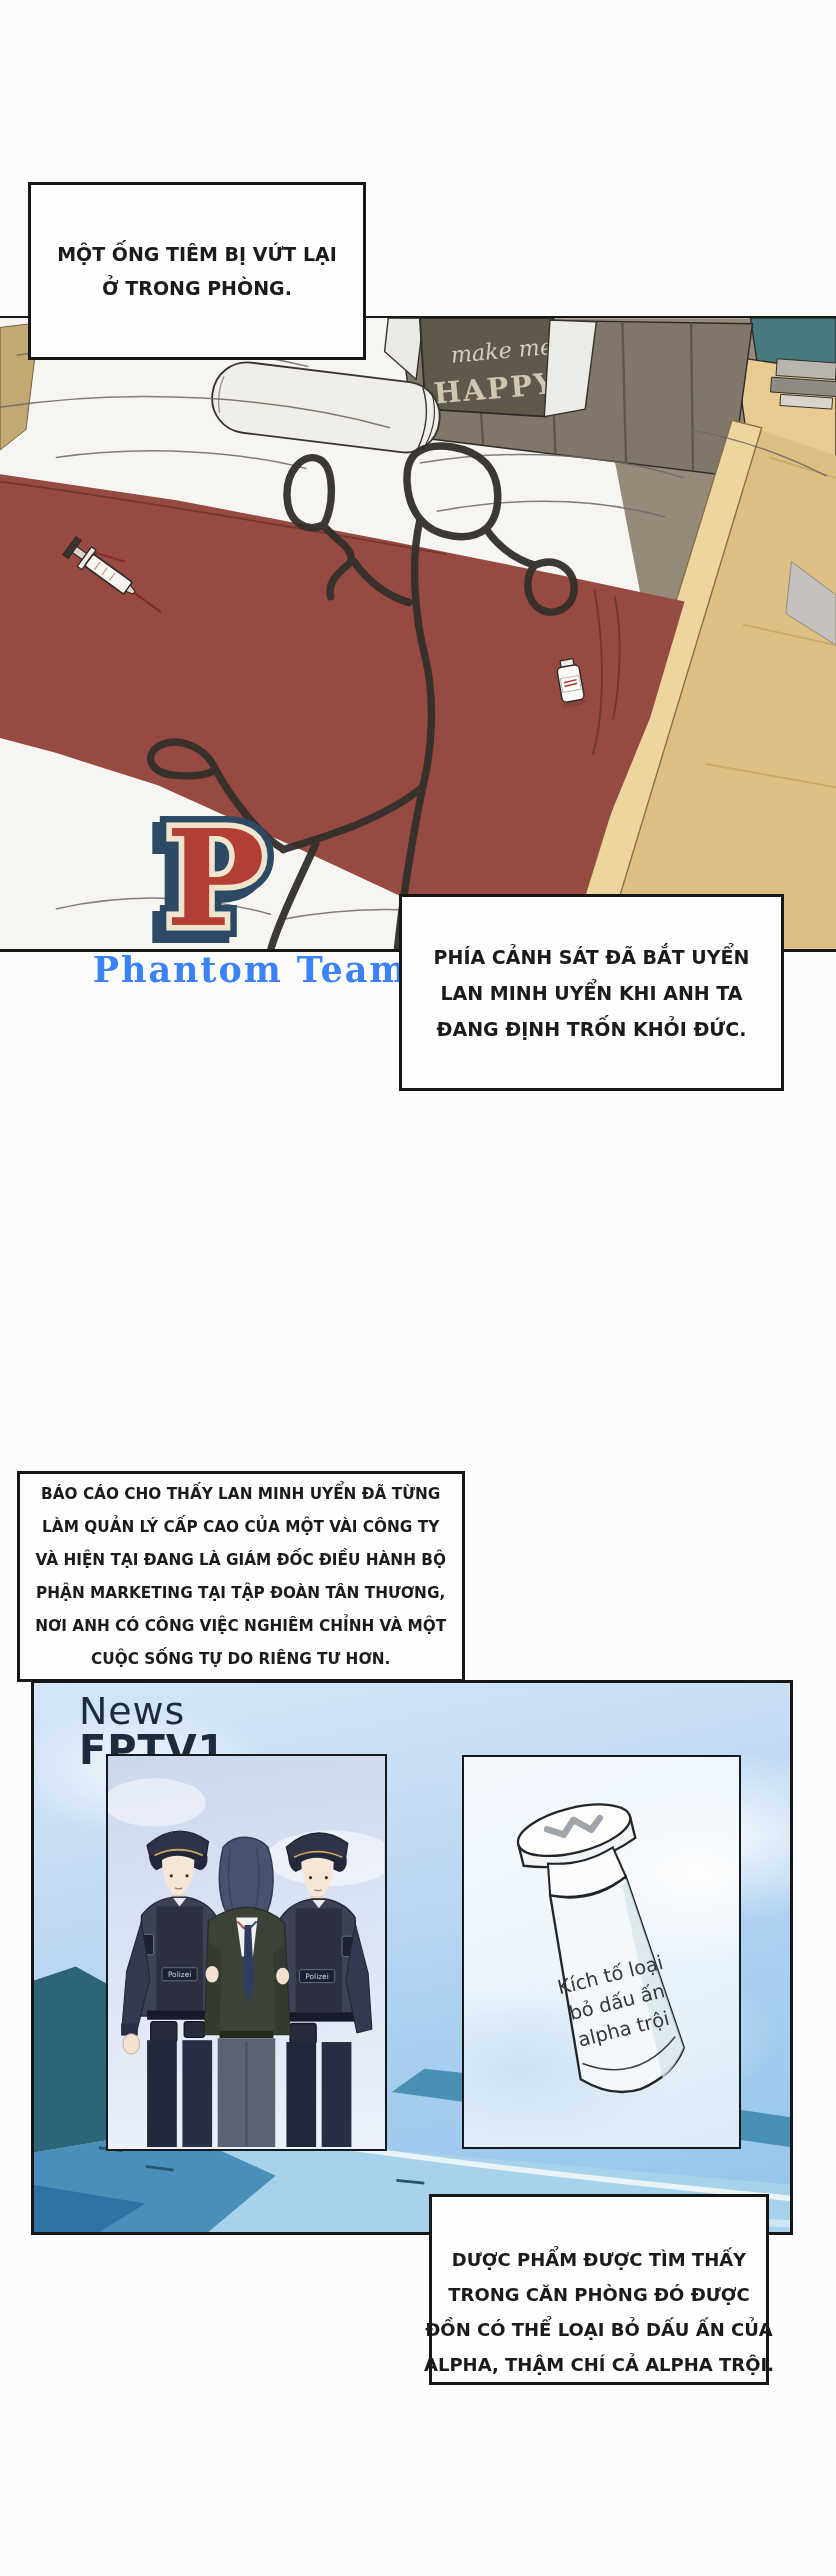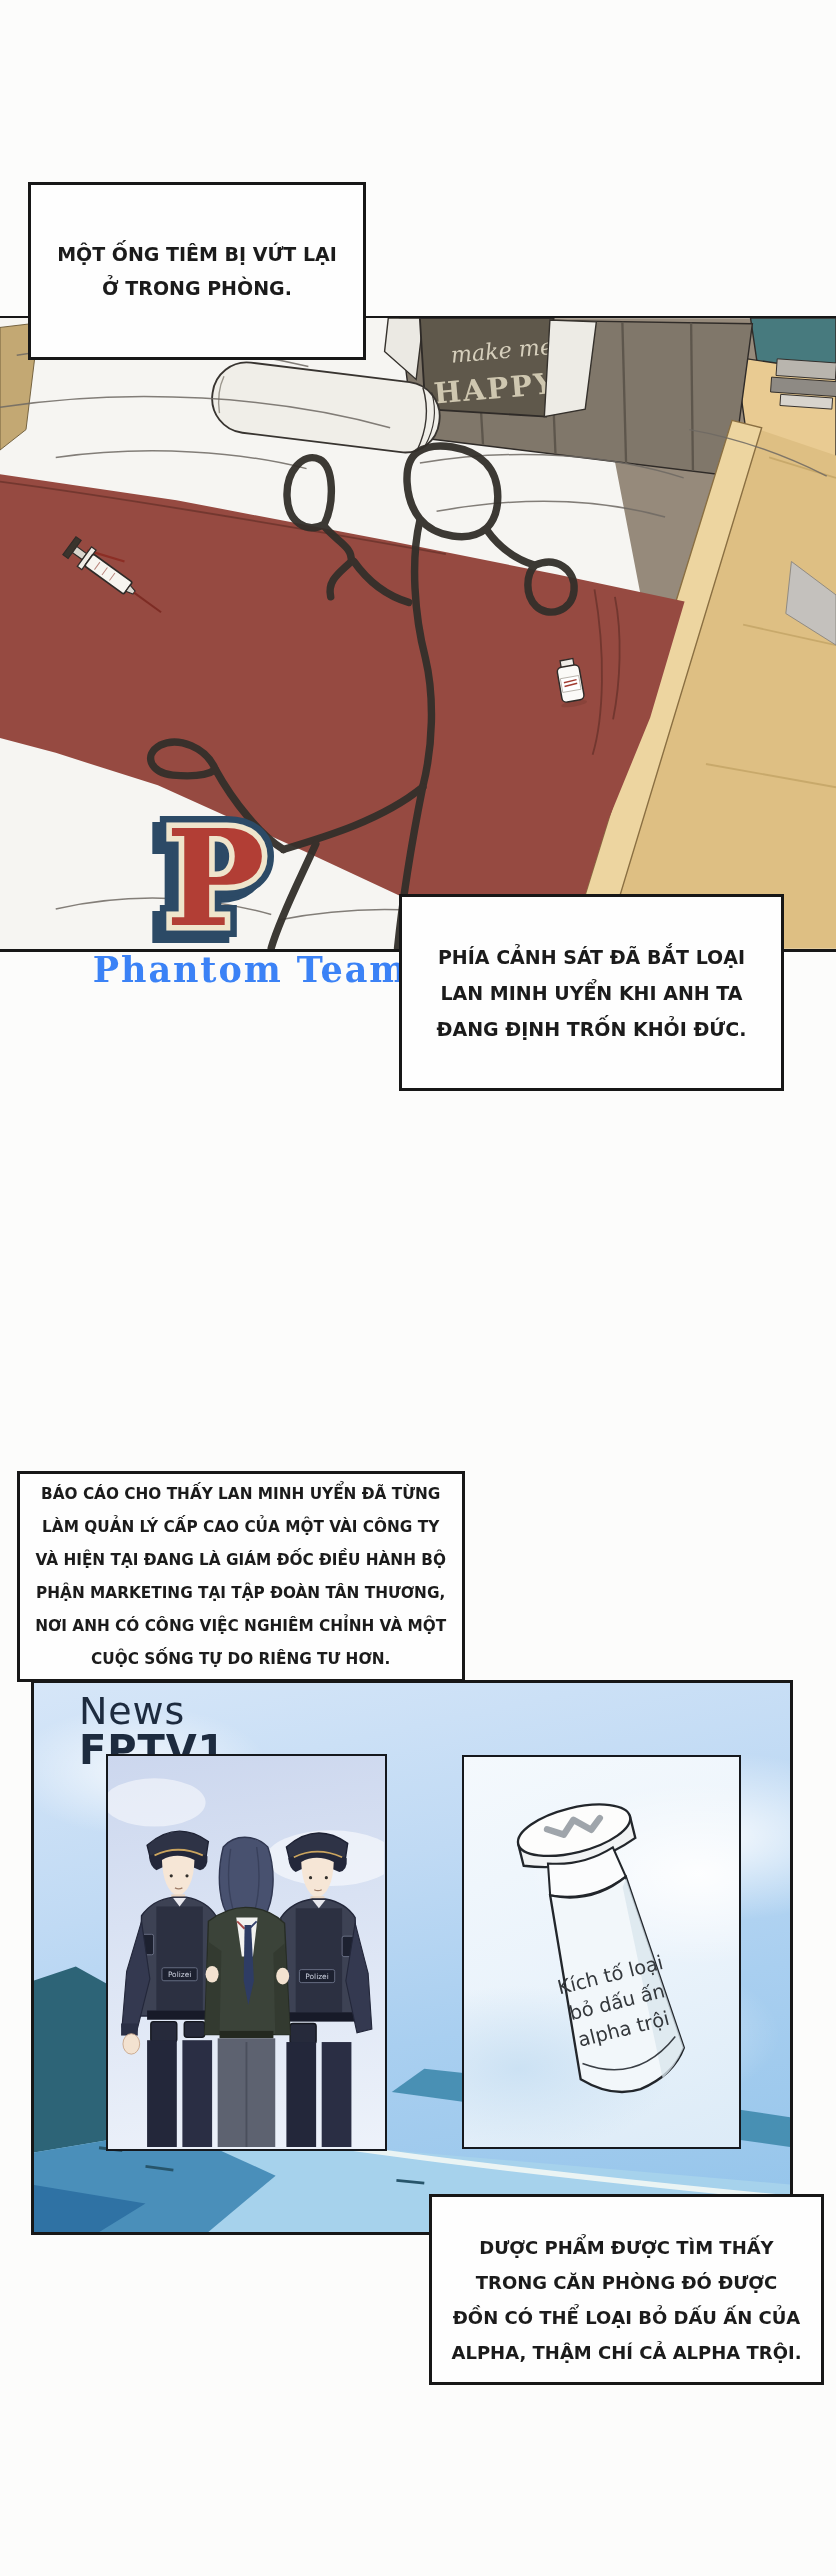--- a/index.html
+++ b/index.html
@@ -178,7 +178,7 @@
   <div class="phantom">Phantom Team</div>
 
   <div class="caption cap2">
-    <div class="cap-line">PHÍA CẢNH SÁT ĐÃ BẮT LOẠI</div>
+    <div class="cap-line">PHÍA CẢNH SÁT ĐÃ BẮT UYỂN</div>
     <div class="cap-line">LAN MINH UYỂN KHI ANH TA</div>
     <div class="cap-line">ĐANG ĐỊNH TRỐN KHỎI ĐỨC.</div>
   </div>

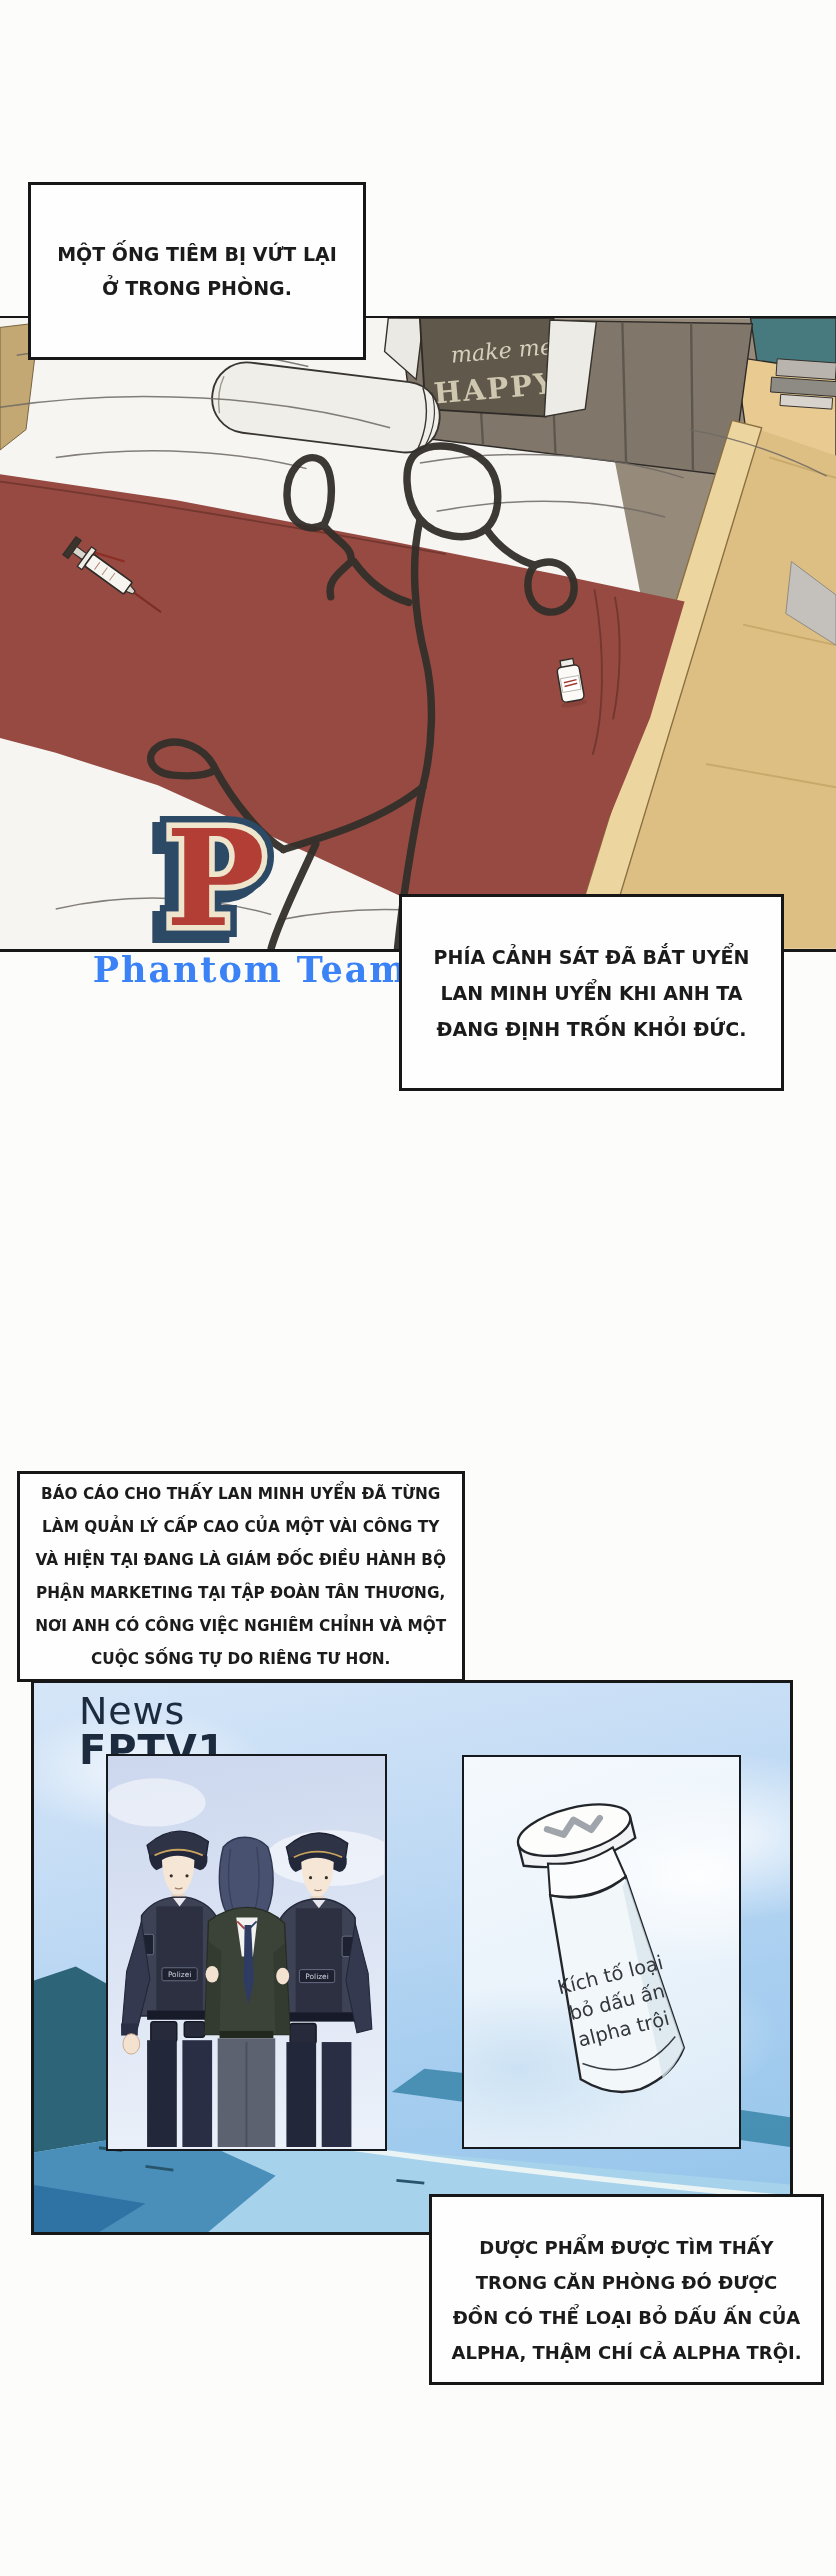--- a/index.html
+++ b/index.html
@@ -12,8 +12,8 @@
   .cap1{left:28px;top:182px;width:338px;height:178px;font-size:19px;line-height:34px;}
   .cap2{left:399px;top:894px;width:385px;height:197px;font-size:19px;line-height:36px;}
   .cap3{left:16.7px;top:1471px;width:448px;height:211px;font-size:15.3px;line-height:33px;}
-  .cap4{left:429px;top:2194px;width:395px;height:191px;font-size:18px;line-height:35px;
-        justify-content:flex-start;padding-top:33px;}
+  .cap4{left:429px;top:2194px;width:340px;height:191px;font-size:18px;line-height:35px;
+        justify-content:flex-start;padding-top:45px;}
   .panel-bedroom{position:absolute;left:0;top:316px;width:836px;height:631px;
         border-top:2.8px solid #171717;border-bottom:3.7px solid #171717;box-sizing:content-box;
         background:#f6f5f2;z-index:1;}

